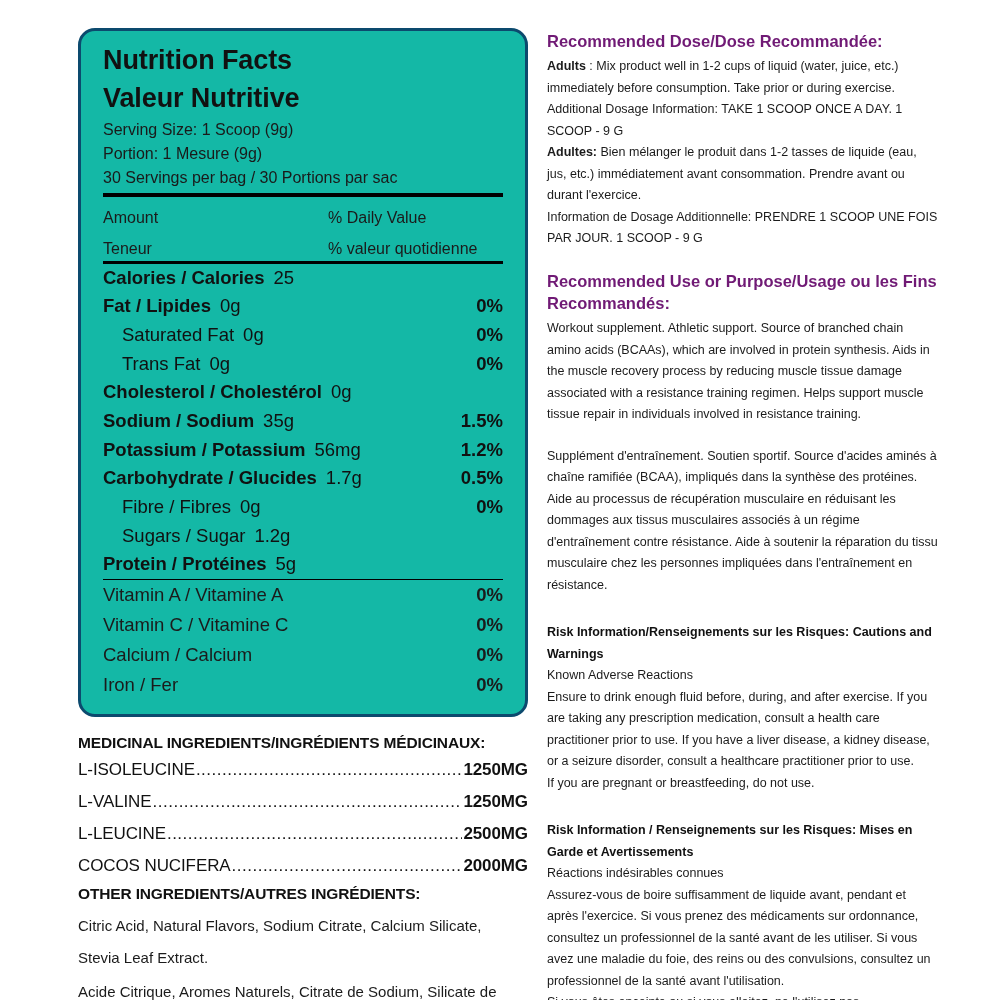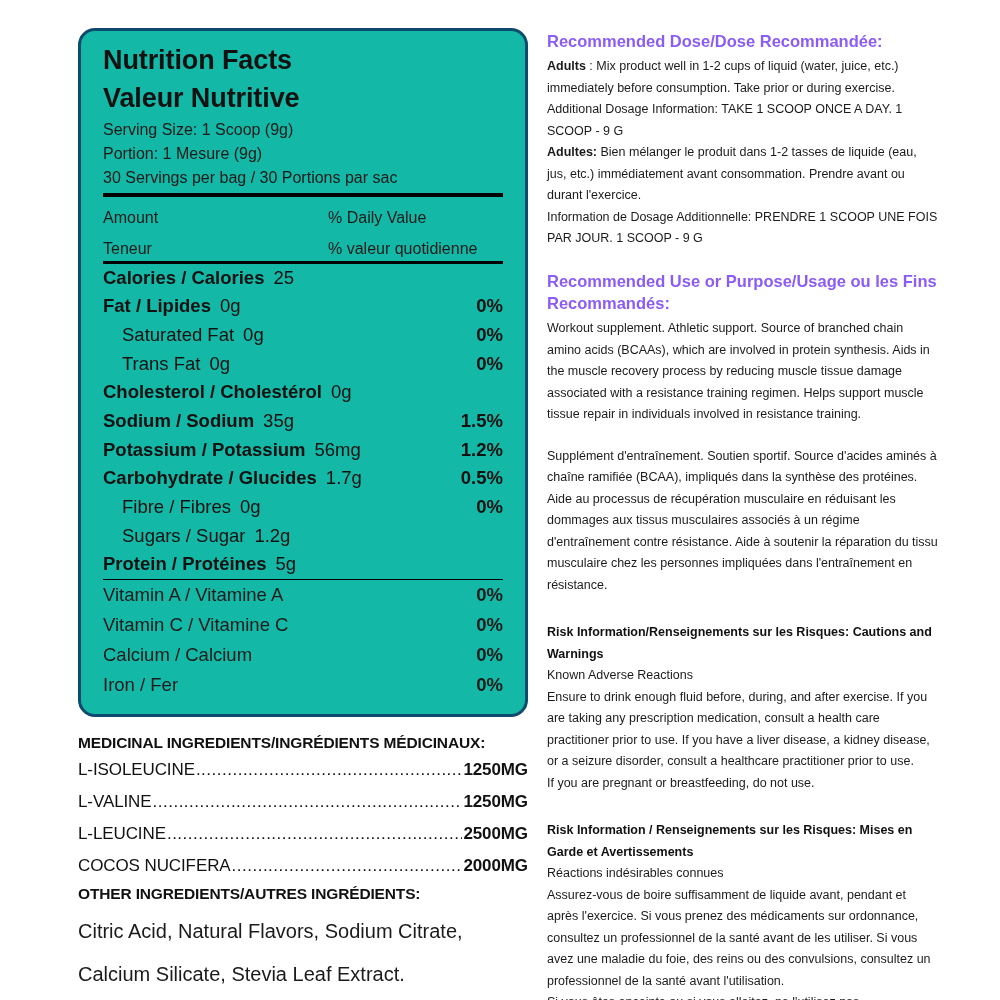--- a/index.html
+++ b/index.html
@@ -140,7 +140,7 @@
     font-size: 16.5px;
     font-weight: bold;
     line-height: 1.35;
-    color: #8b5cf6;
+    color: #701a75;
     margin: 0 0 4px 0;
   }
   .r-h2 {

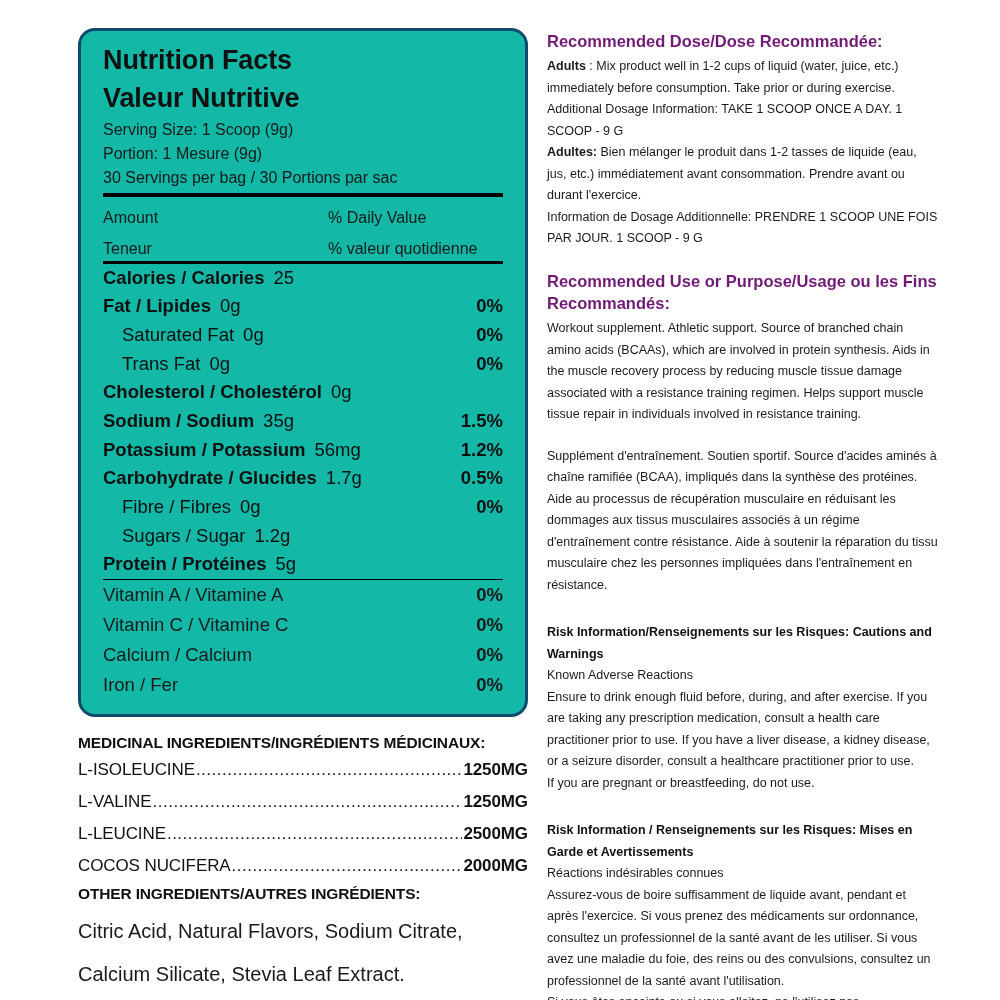--- a/index.html
+++ b/index.html
@@ -121,7 +121,7 @@
   .ing-row .ing-amt { flex: none; font-weight: bold; }
 
   .other-ing-para {
-    font-size: 20px;
+    font-size: 15px;
     line-height: 2.15;
     color: #1b1b1b;
     margin-top: 5px;

